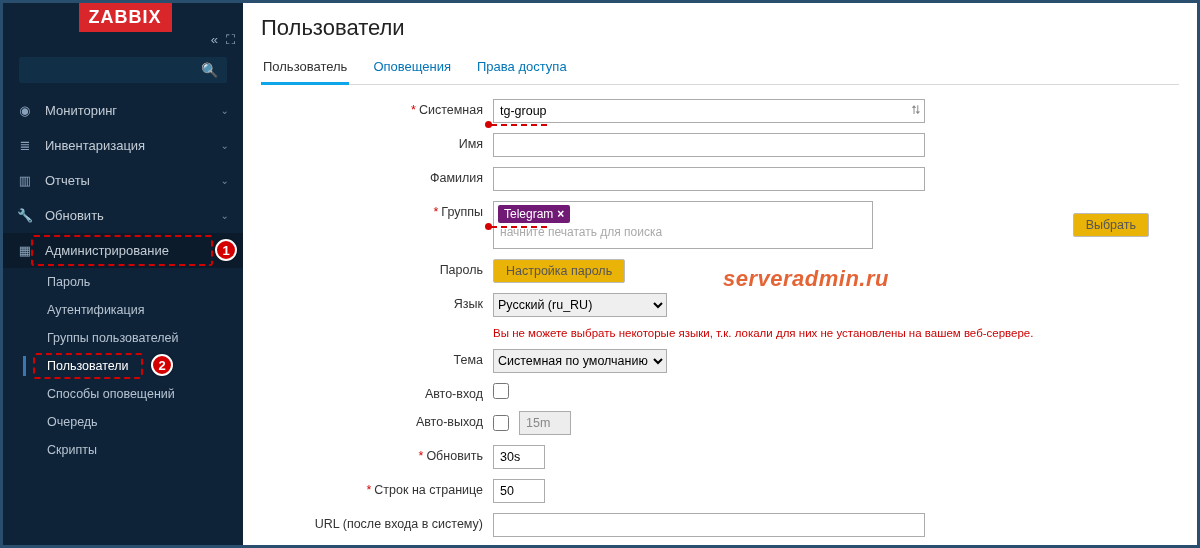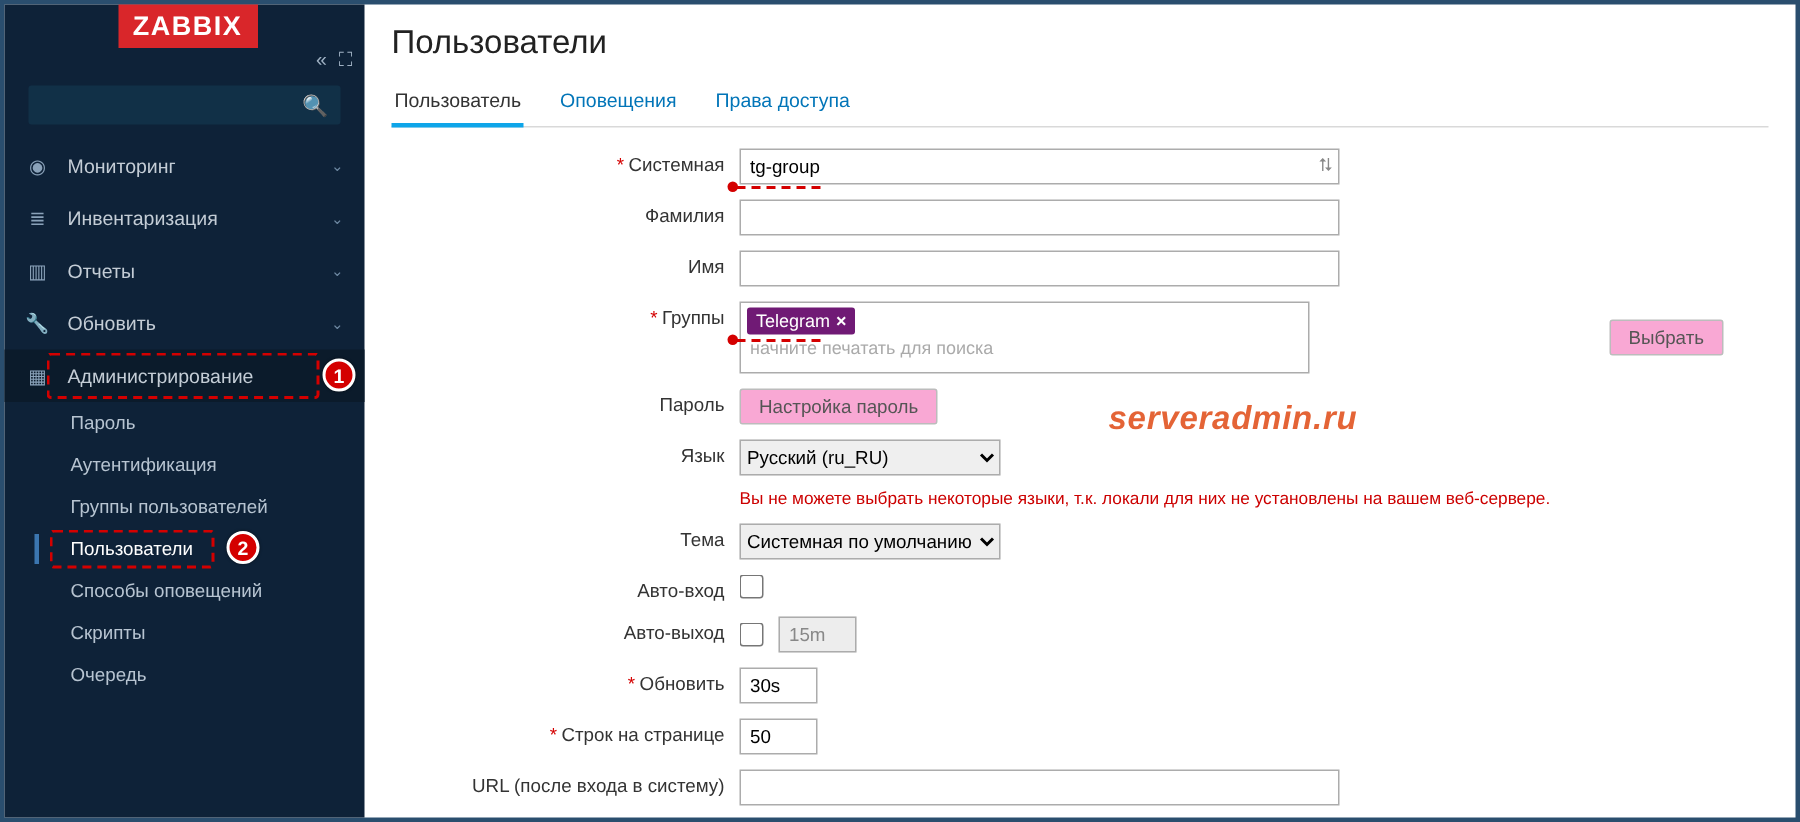--- a/index.html
+++ b/index.html
@@ -36,7 +36,7 @@
   .req { color: #d40000; margin-right: 3px; }
   .form-ctrl { flex: 1; display: flex; align-items: center; gap: 10px; flex-wrap: wrap; position: relative; }
   .inp { height: 24px; border: 1px solid #acacac; padding: 2px 6px; font-size: 12.5px; background:#fff; }
-  .inp.wide { width: 400px; }
+  .inp.wide { width: 432px; }
   .inp.small { width: 52px; text-align:left; }
   .inp-wrap { position: relative; display: inline-block; }
   .inp-ic-right { position: absolute; right: 5px; top: 4px; color: #888; font-size: 12px; }

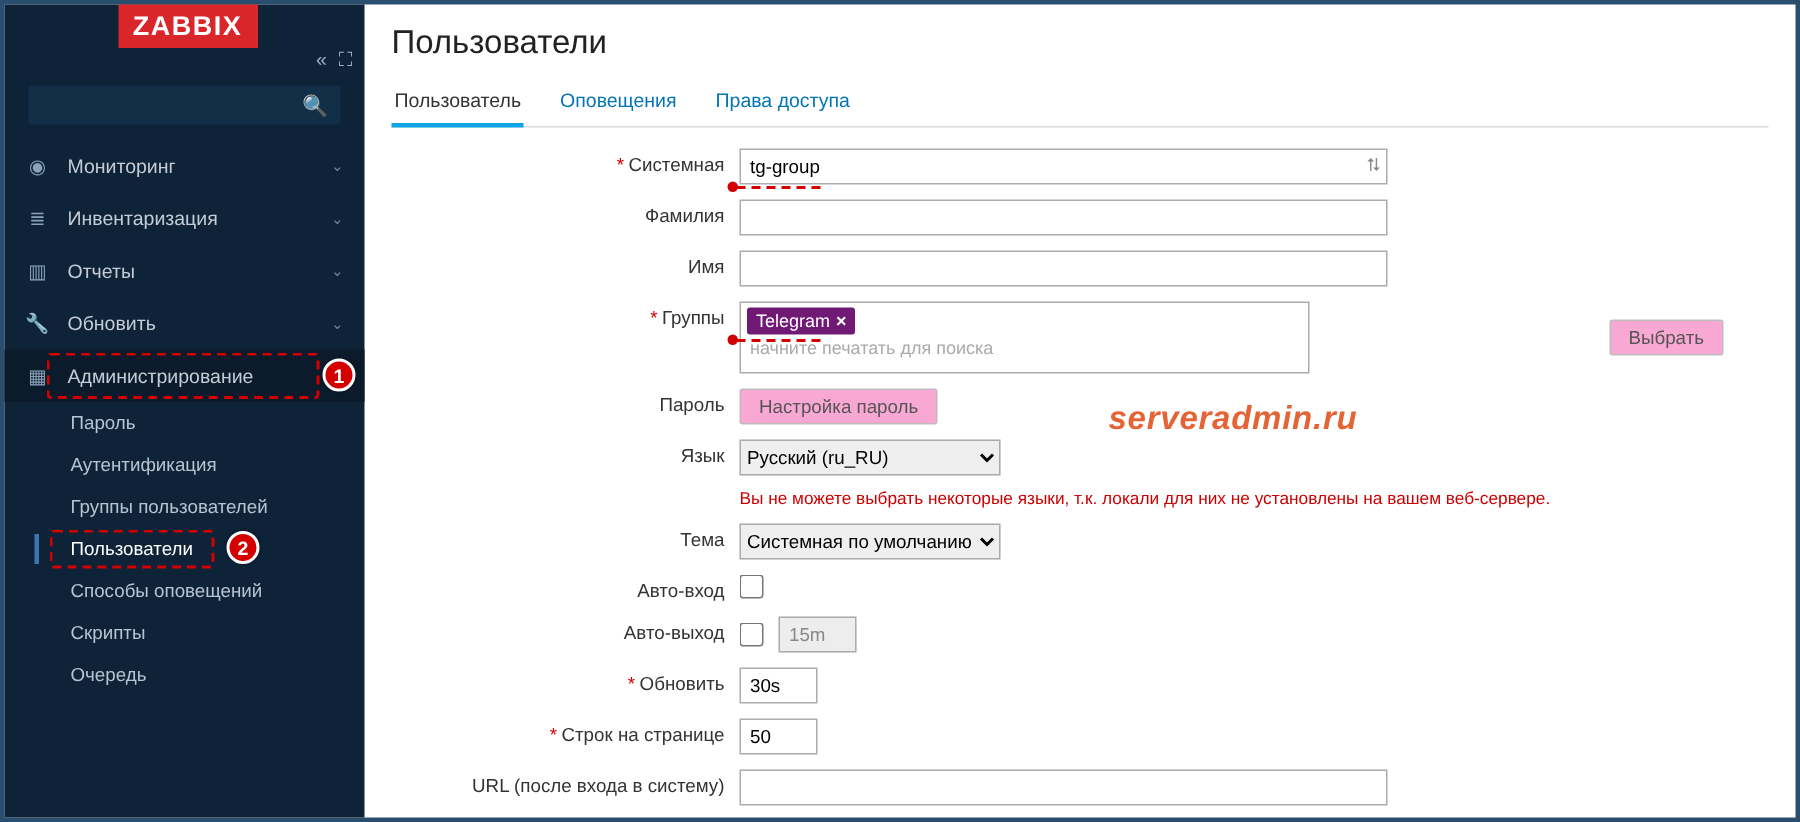--- a/index.html
+++ b/index.html
@@ -141,14 +141,14 @@
     </div>
 
     <div class="form-row">
+      <div class="form-label"><span>Имя</span></div>
+      <div class="form-ctrl">
+          <input class="inp wide" value="" style="">
+        </div>
+    </div>
+
+    <div class="form-row">
       <div class="form-label"><span>Фамилия</span></div>
-      <div class="form-ctrl">
-          <input class="inp wide" value="" style="">
-        </div>
-    </div>
-
-    <div class="form-row">
-      <div class="form-label"><span>Имя</span></div>
       <div class="form-ctrl">
           <input class="inp wide" value="" style="">
         </div>

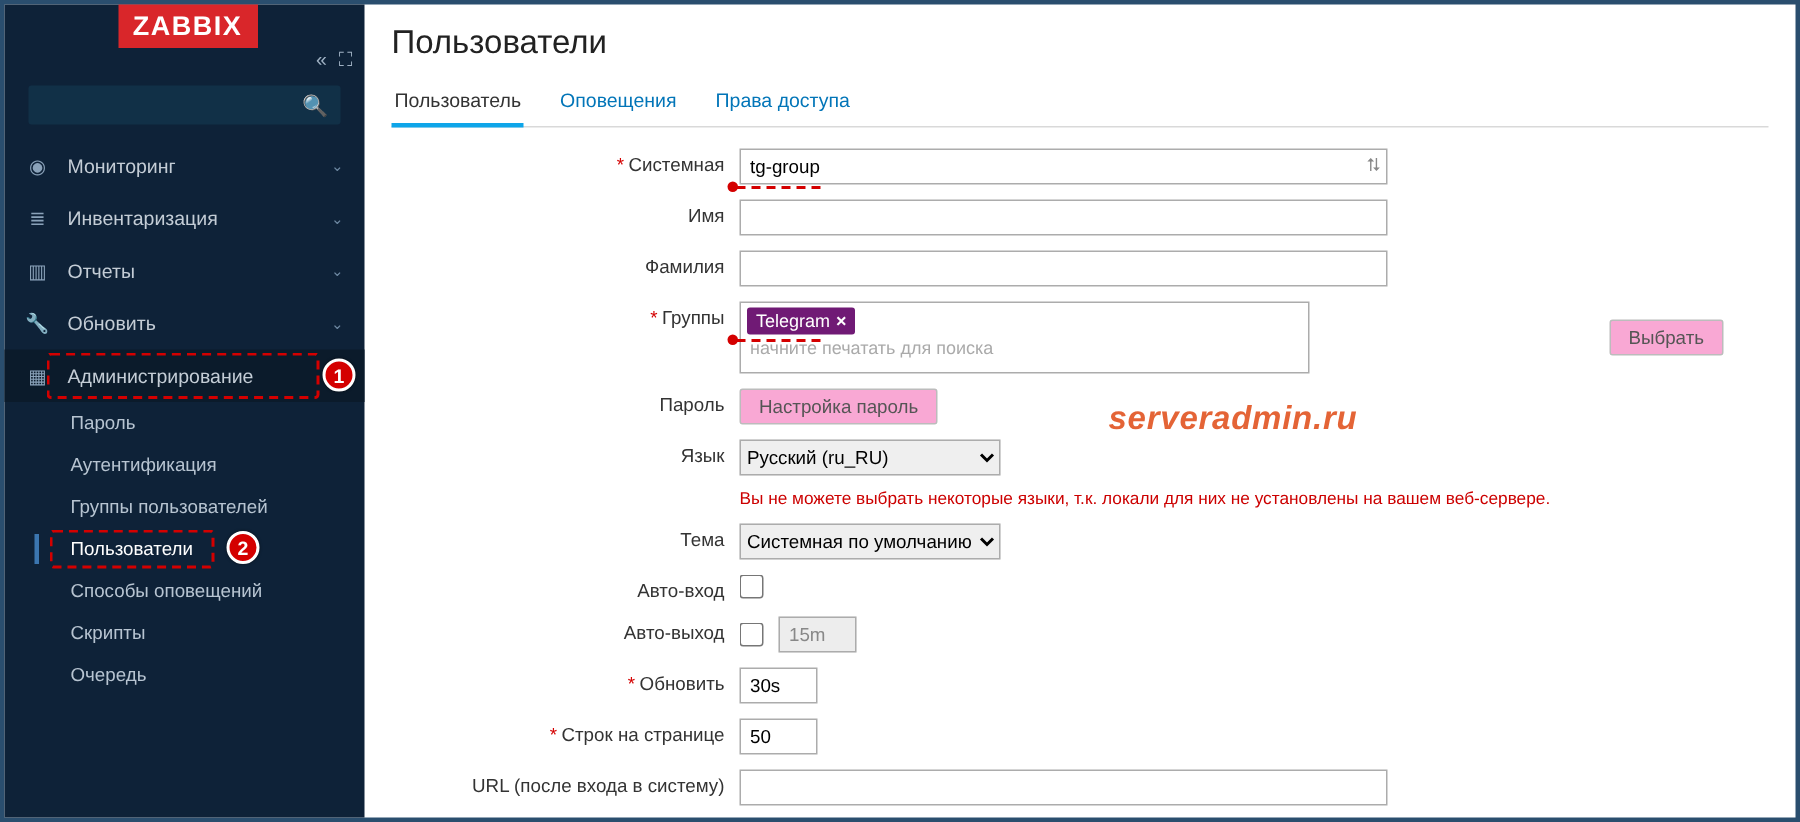--- a/index.html
+++ b/index.html
@@ -43,7 +43,7 @@
   .sel { height: 24px; border:1px solid #acacac; font-size:12.5px; background:#efefef; }
   .sel.mid { width: 174px; }
   .chk { width: 16px; height: 16px; border:1px solid #acacac; background:#fff; }
-  .btn { height: 24px; border:1px solid #0275b8; background:#f9a8d4; color:#0275b8; padding: 0 12px; font-size:12.5px; cursor:pointer; border-radius:2px; }
+  .btn { height: 24px; border:1px solid #0275b8; background:#eab308; color:#0275b8; padding: 0 12px; font-size:12.5px; cursor:pointer; border-radius:2px; }
   .btn.plain { border-color:#bcbcbc; color:#555; }
   .warn { color: #c00; font-size: 11.5px; }
   

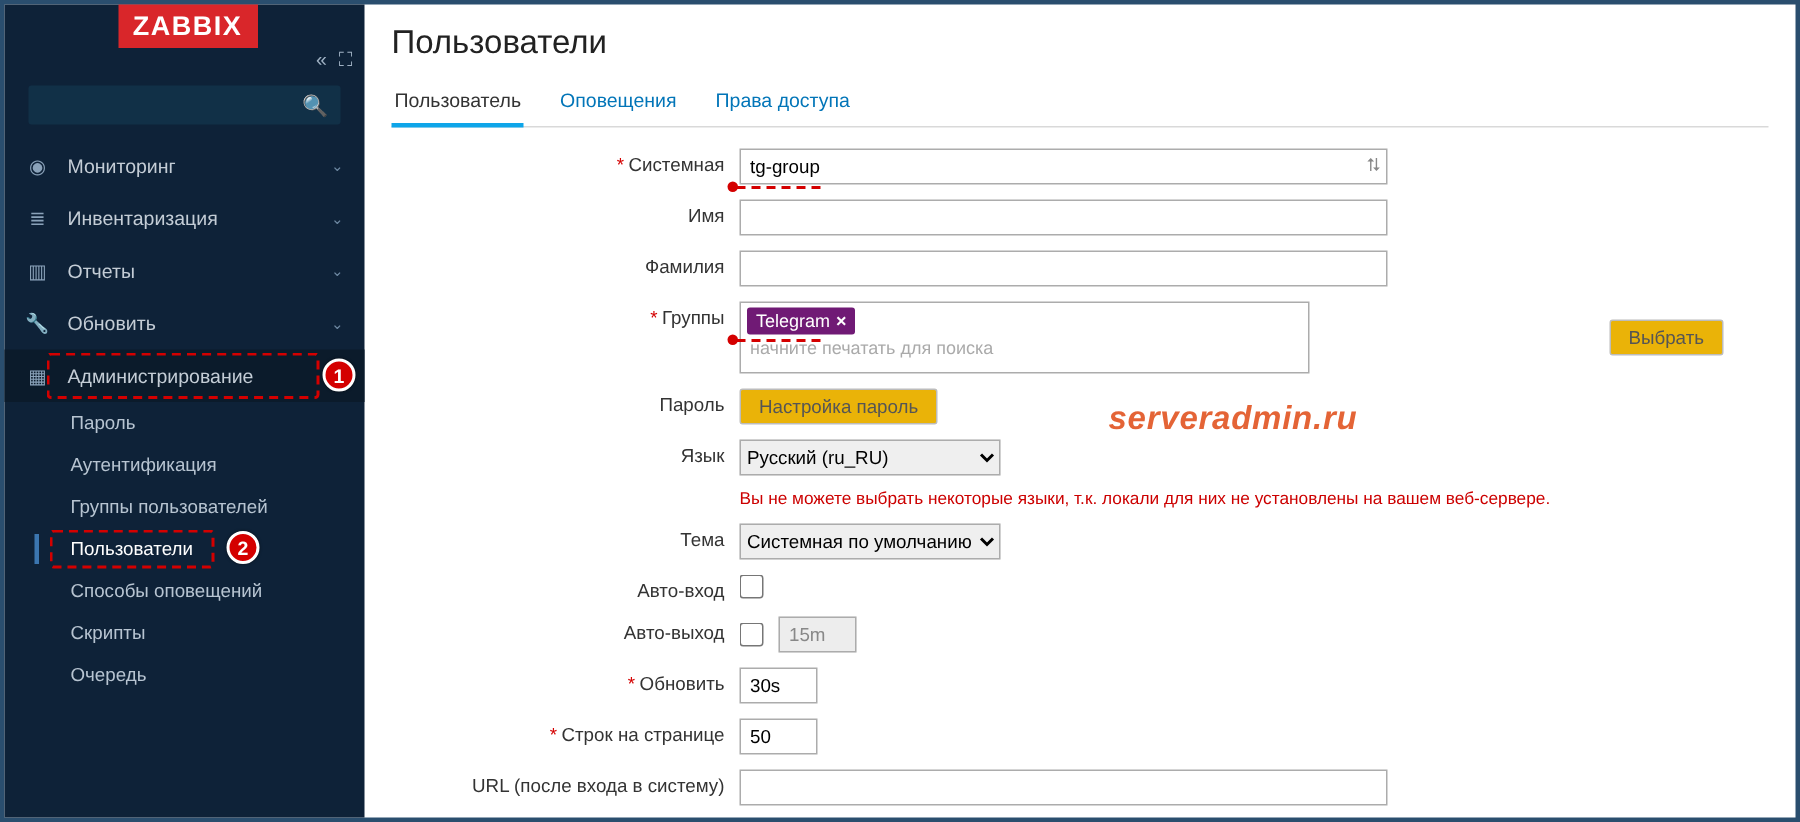--- a/index.html
+++ b/index.html
@@ -58,7 +58,7 @@
   .hint-dash { position:absolute; border-top:2px dashed #d40000; width:56px; }
   .hint-dot { position:absolute; width:7px; height:7px; background:#d40000; border-radius:50%; }
   
-  .watermark { position:absolute; left:496px; top:263px; font-size:22px; font-weight:700; color: #e04a14; opacity:.85; text-shadow: 0 0 1px #fff; pointer-events:none; font-style:italic; letter-spacing:.5px; }
+  .watermark { position:absolute; left:480px; top:263px; font-size:22px; font-weight:700; color: #e04a14; opacity:.85; text-shadow: 0 0 1px #fff; pointer-events:none; font-style:italic; letter-spacing:.5px; }
 </style>
 </head>
 <body>

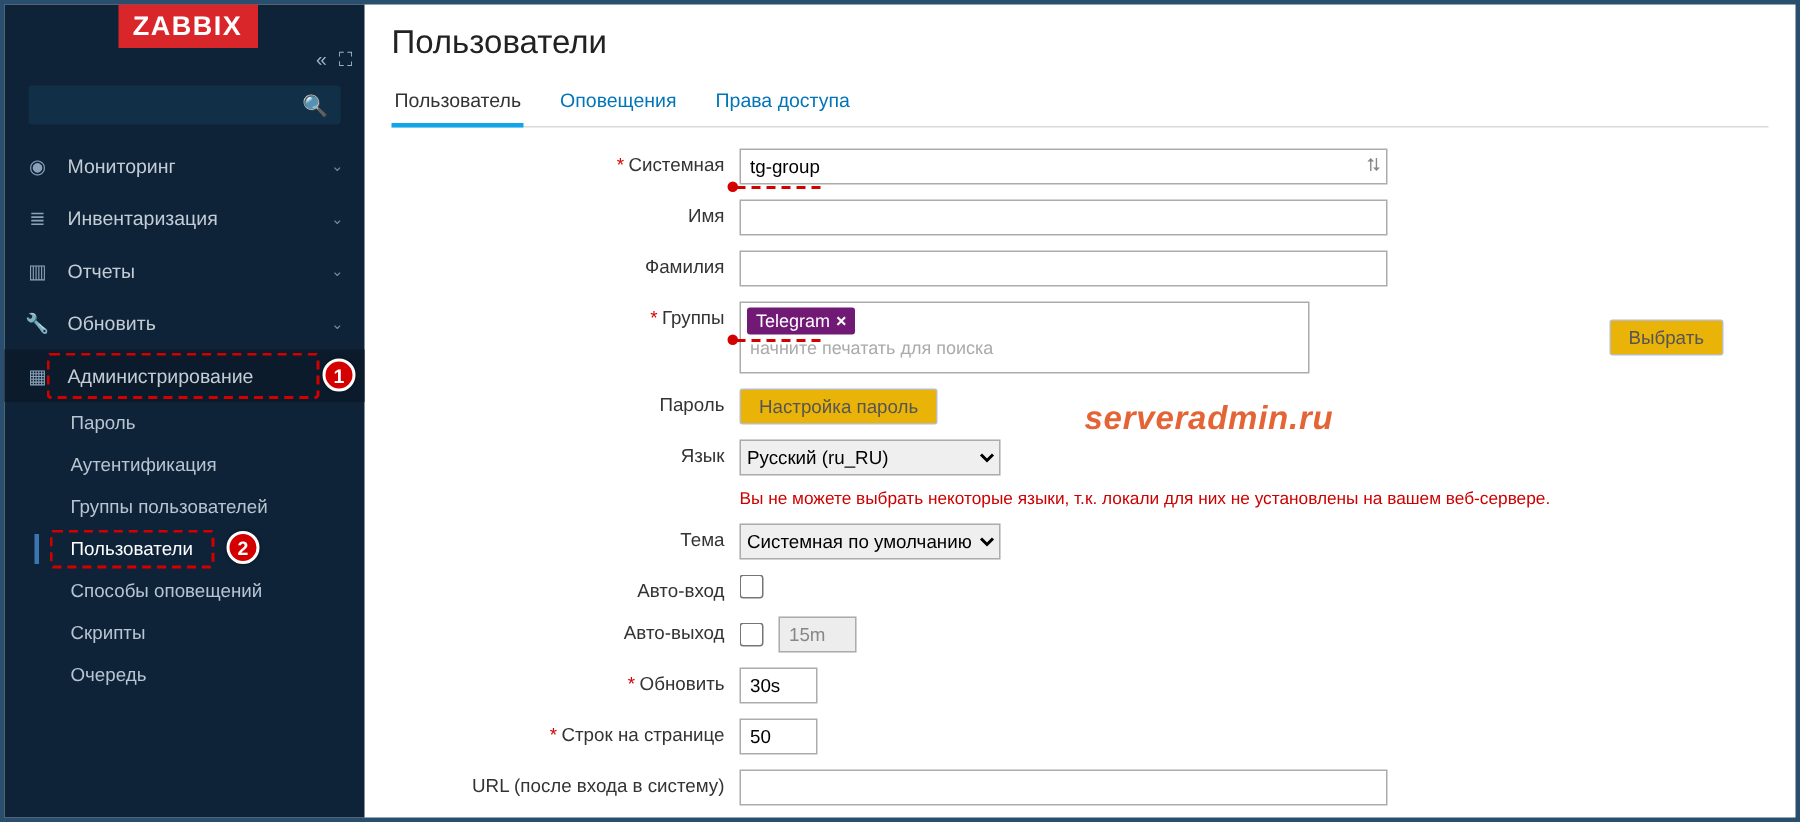--- a/index.html
+++ b/index.html
@@ -115,8 +115,8 @@
       <div class="annot-badge" style="left:148px; top:2px;">2</div>
     </div>
     <div class="sb-sub">Способы оповещений</div>
+    <div class="sb-sub">Очередь</div>
     <div class="sb-sub">Скрипты</div>
-    <div class="sb-sub">Очередь</div>
   </div>
 
   <div class="main">

